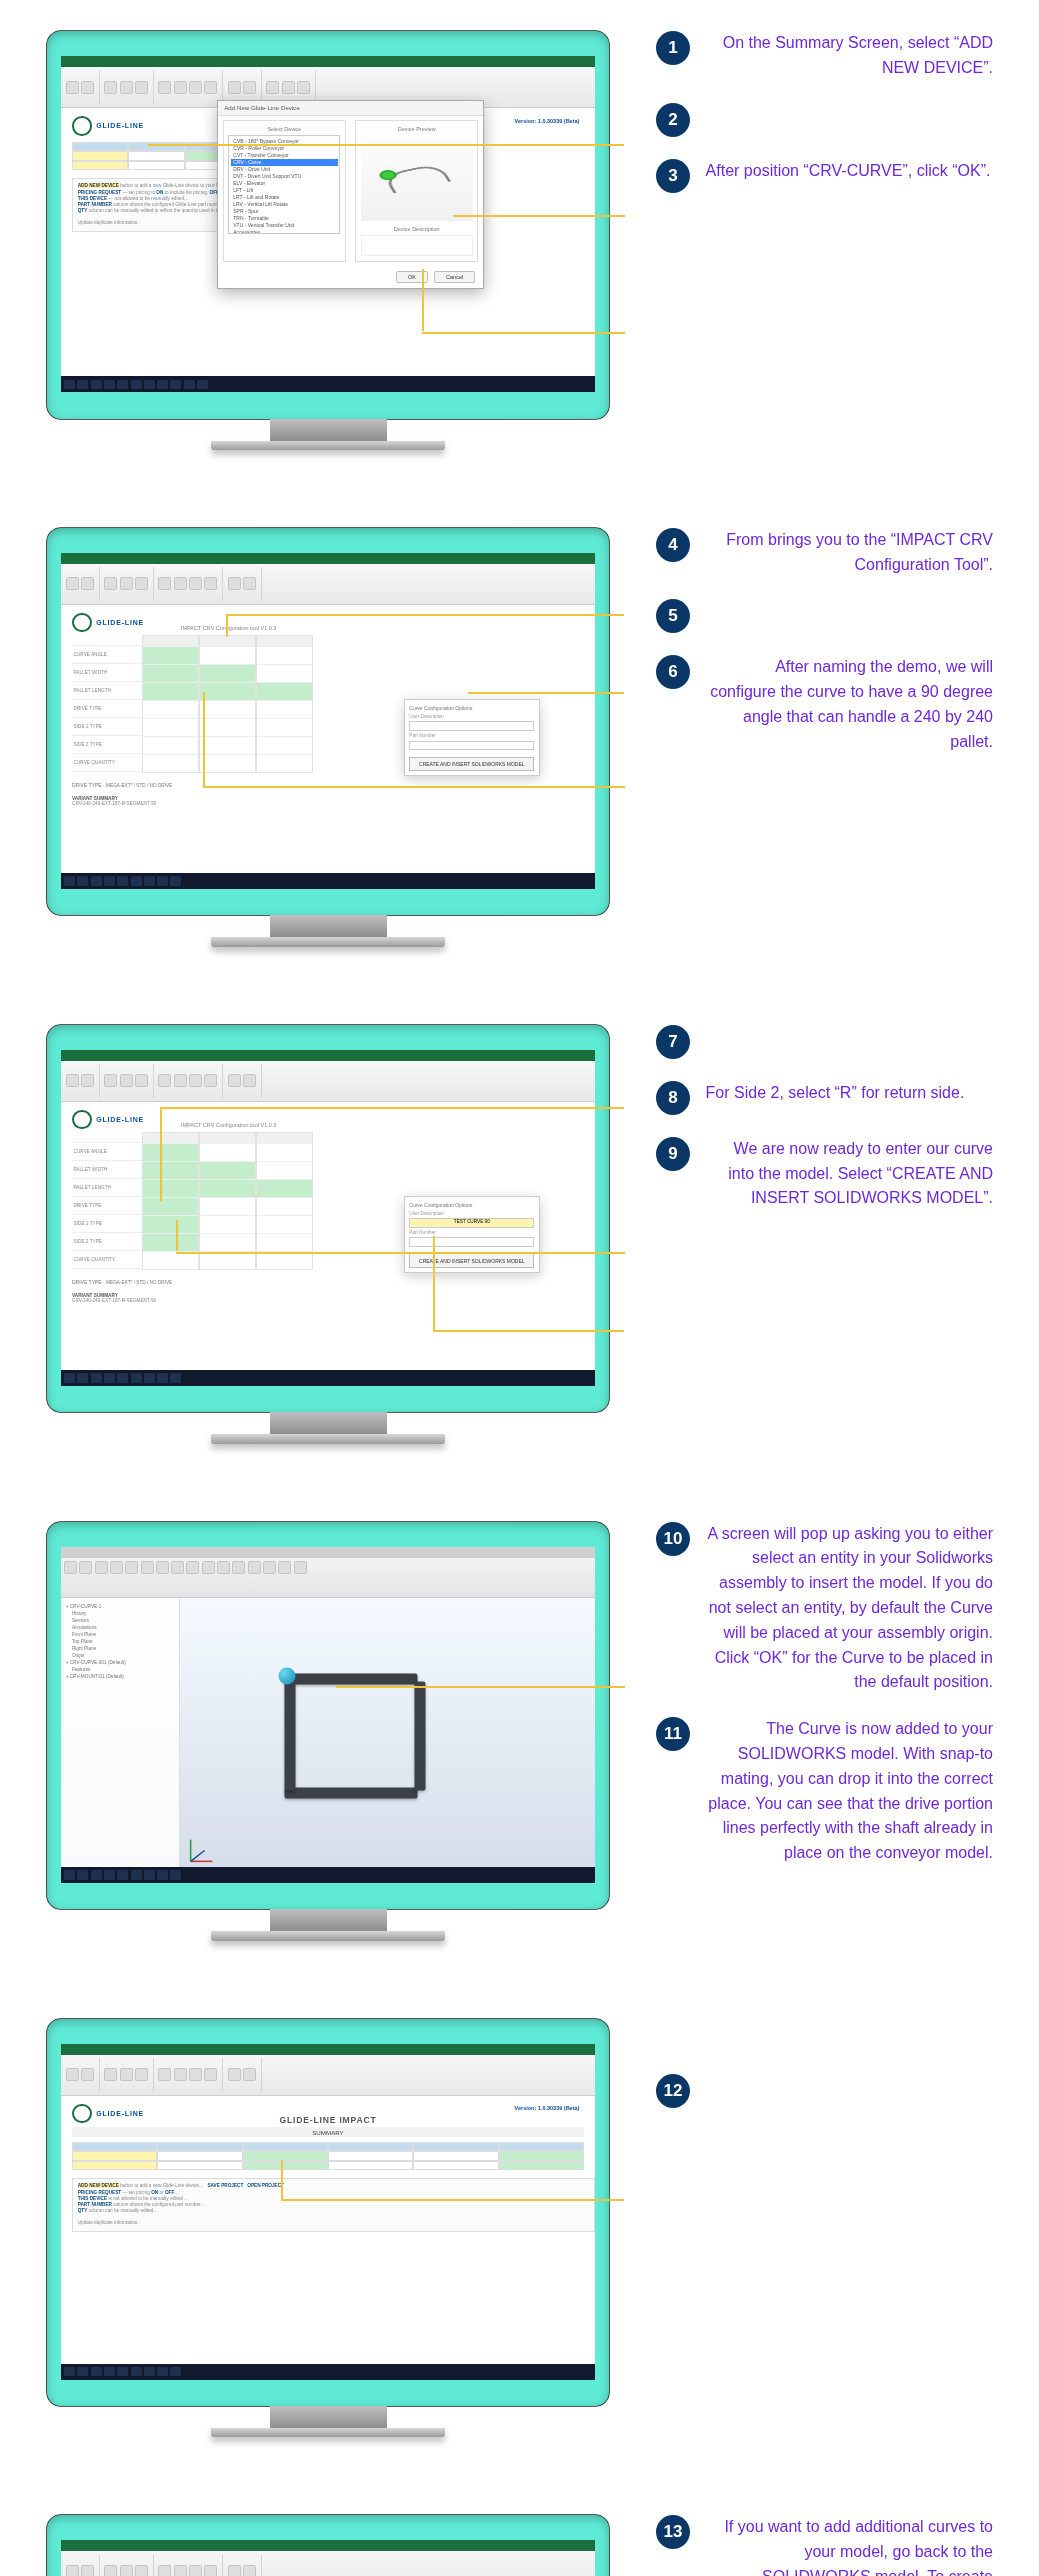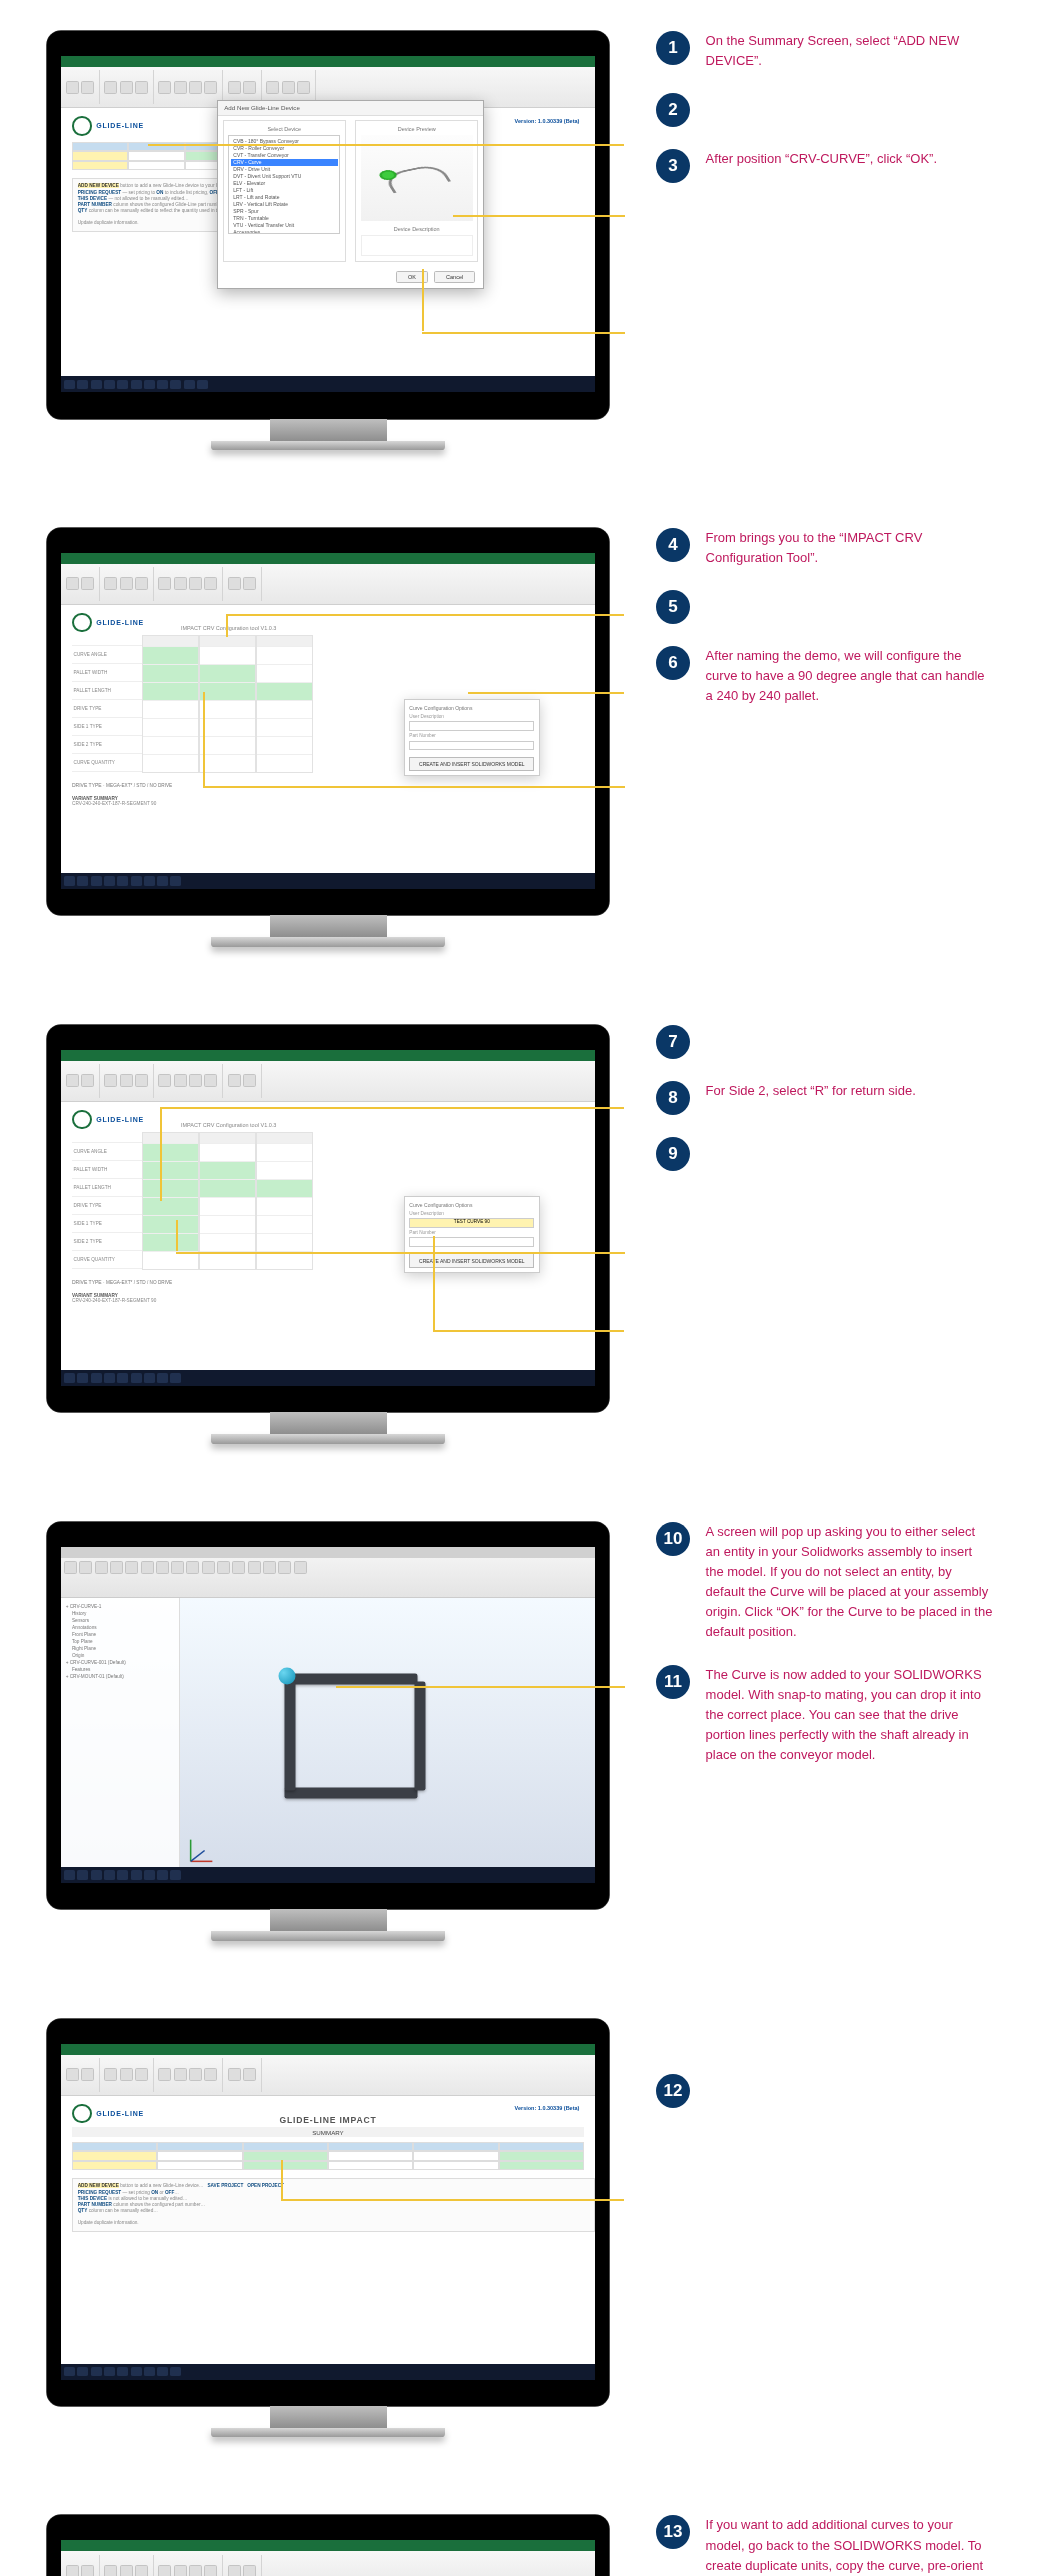--- a/index.html
+++ b/index.html
@@ -278,10 +278,11 @@
     font-family: Arial;
   }
   .step .text {
-    font-size: 13px;
+    font-size: 16px;
     line-height: 1.55;
-    color: #be185d;
+    color: #6d28d9;
     max-width: 289px;
+    text-align: right;
   }
 
   

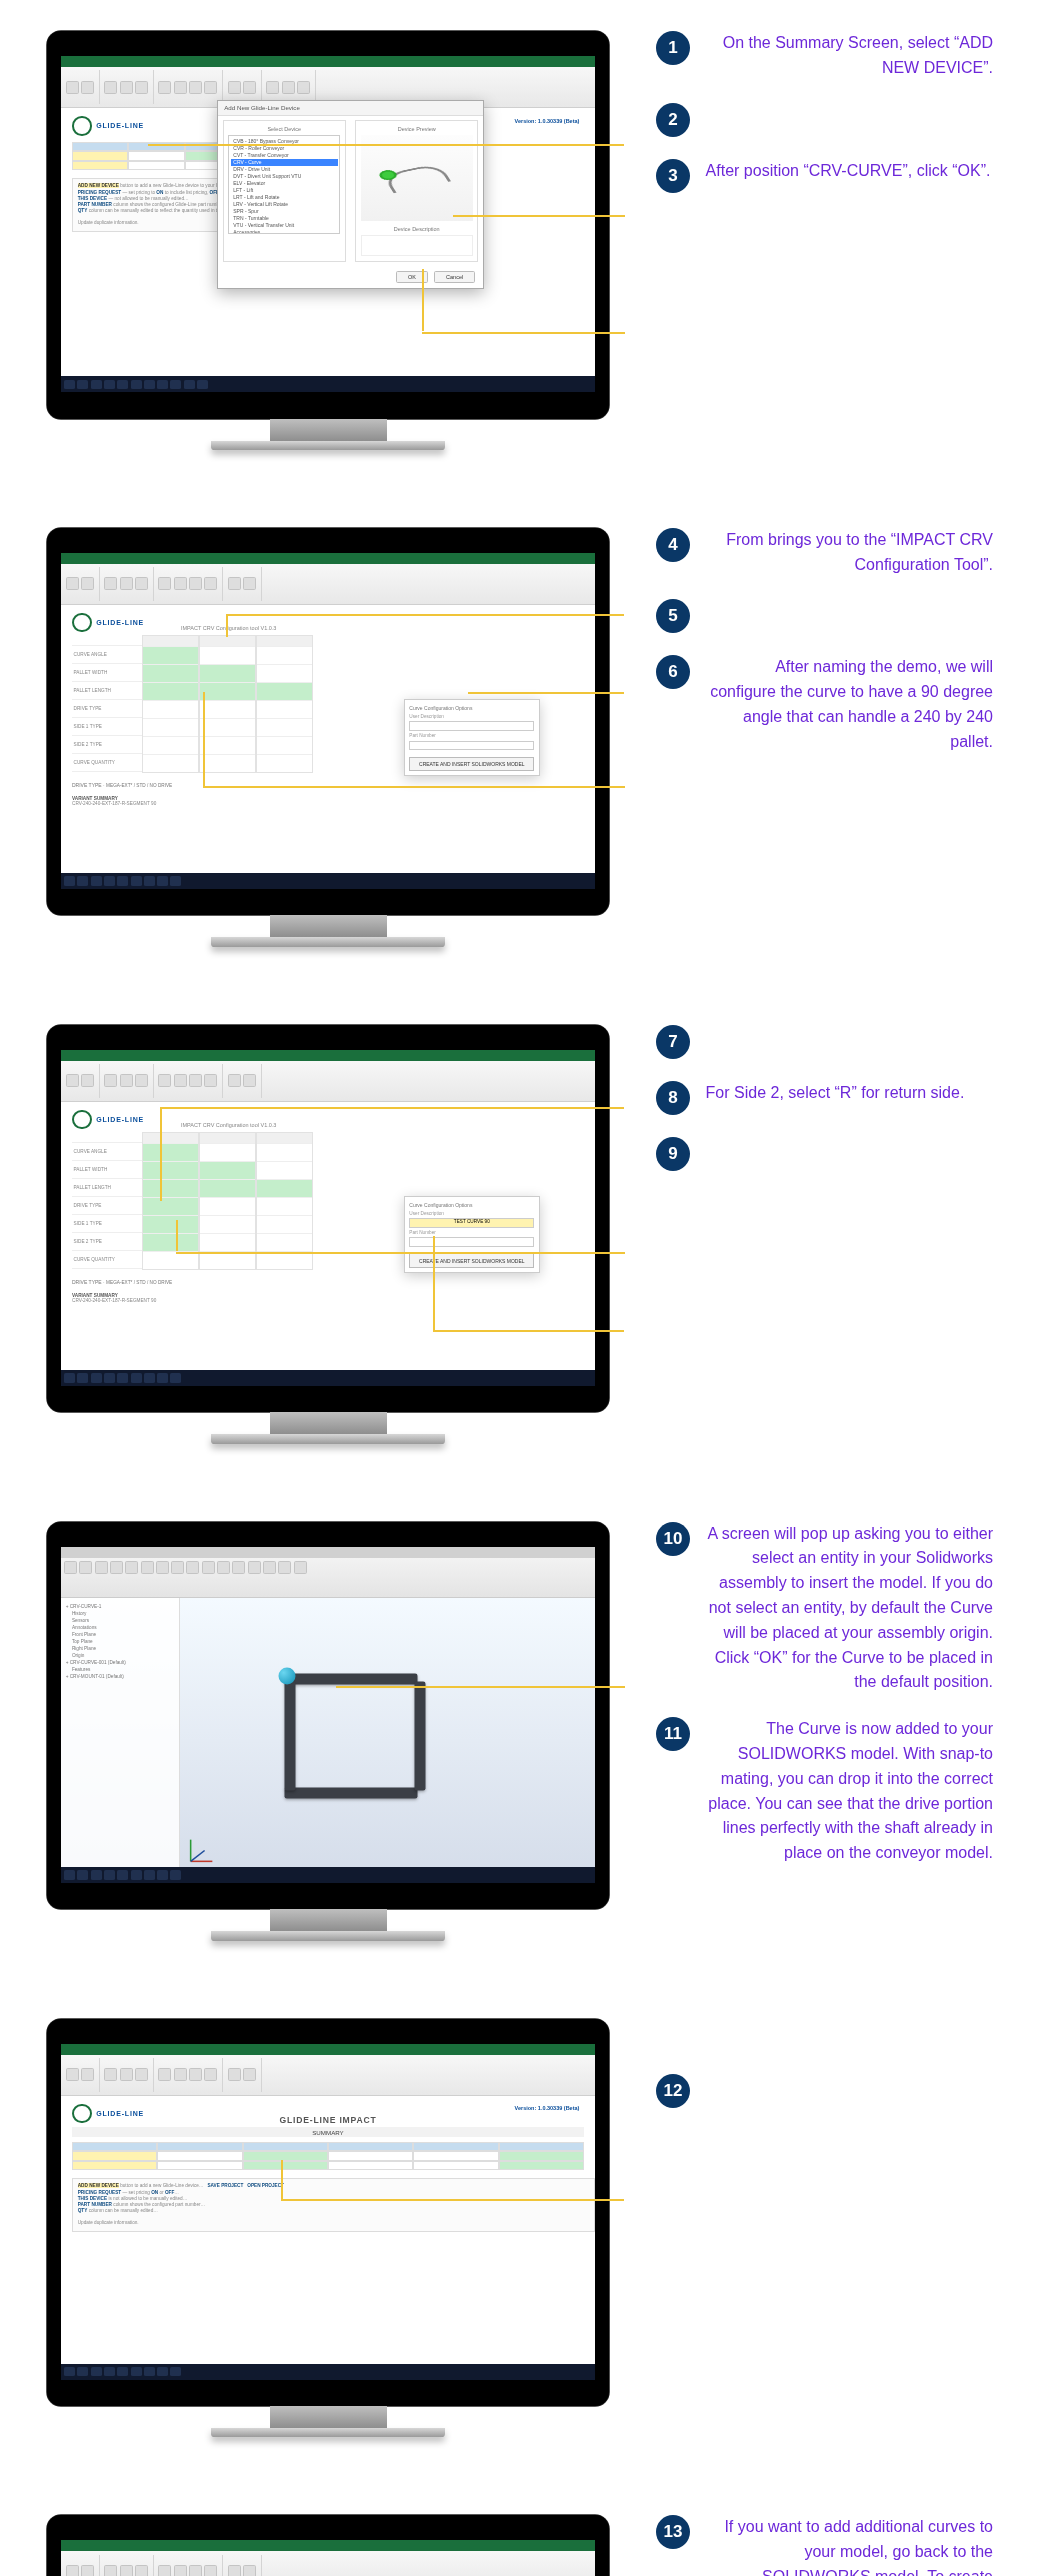--- a/index.html
+++ b/index.html
@@ -700,6 +700,7 @@
       </div>
     <div class="step">
         <div class="badge">9</div>
+        <div class="text">We are now ready to enter our curve into the model. Select “CREATE AND INSERT SOLIDWORKS MODEL”.</div>
       </div>
   </div>
 

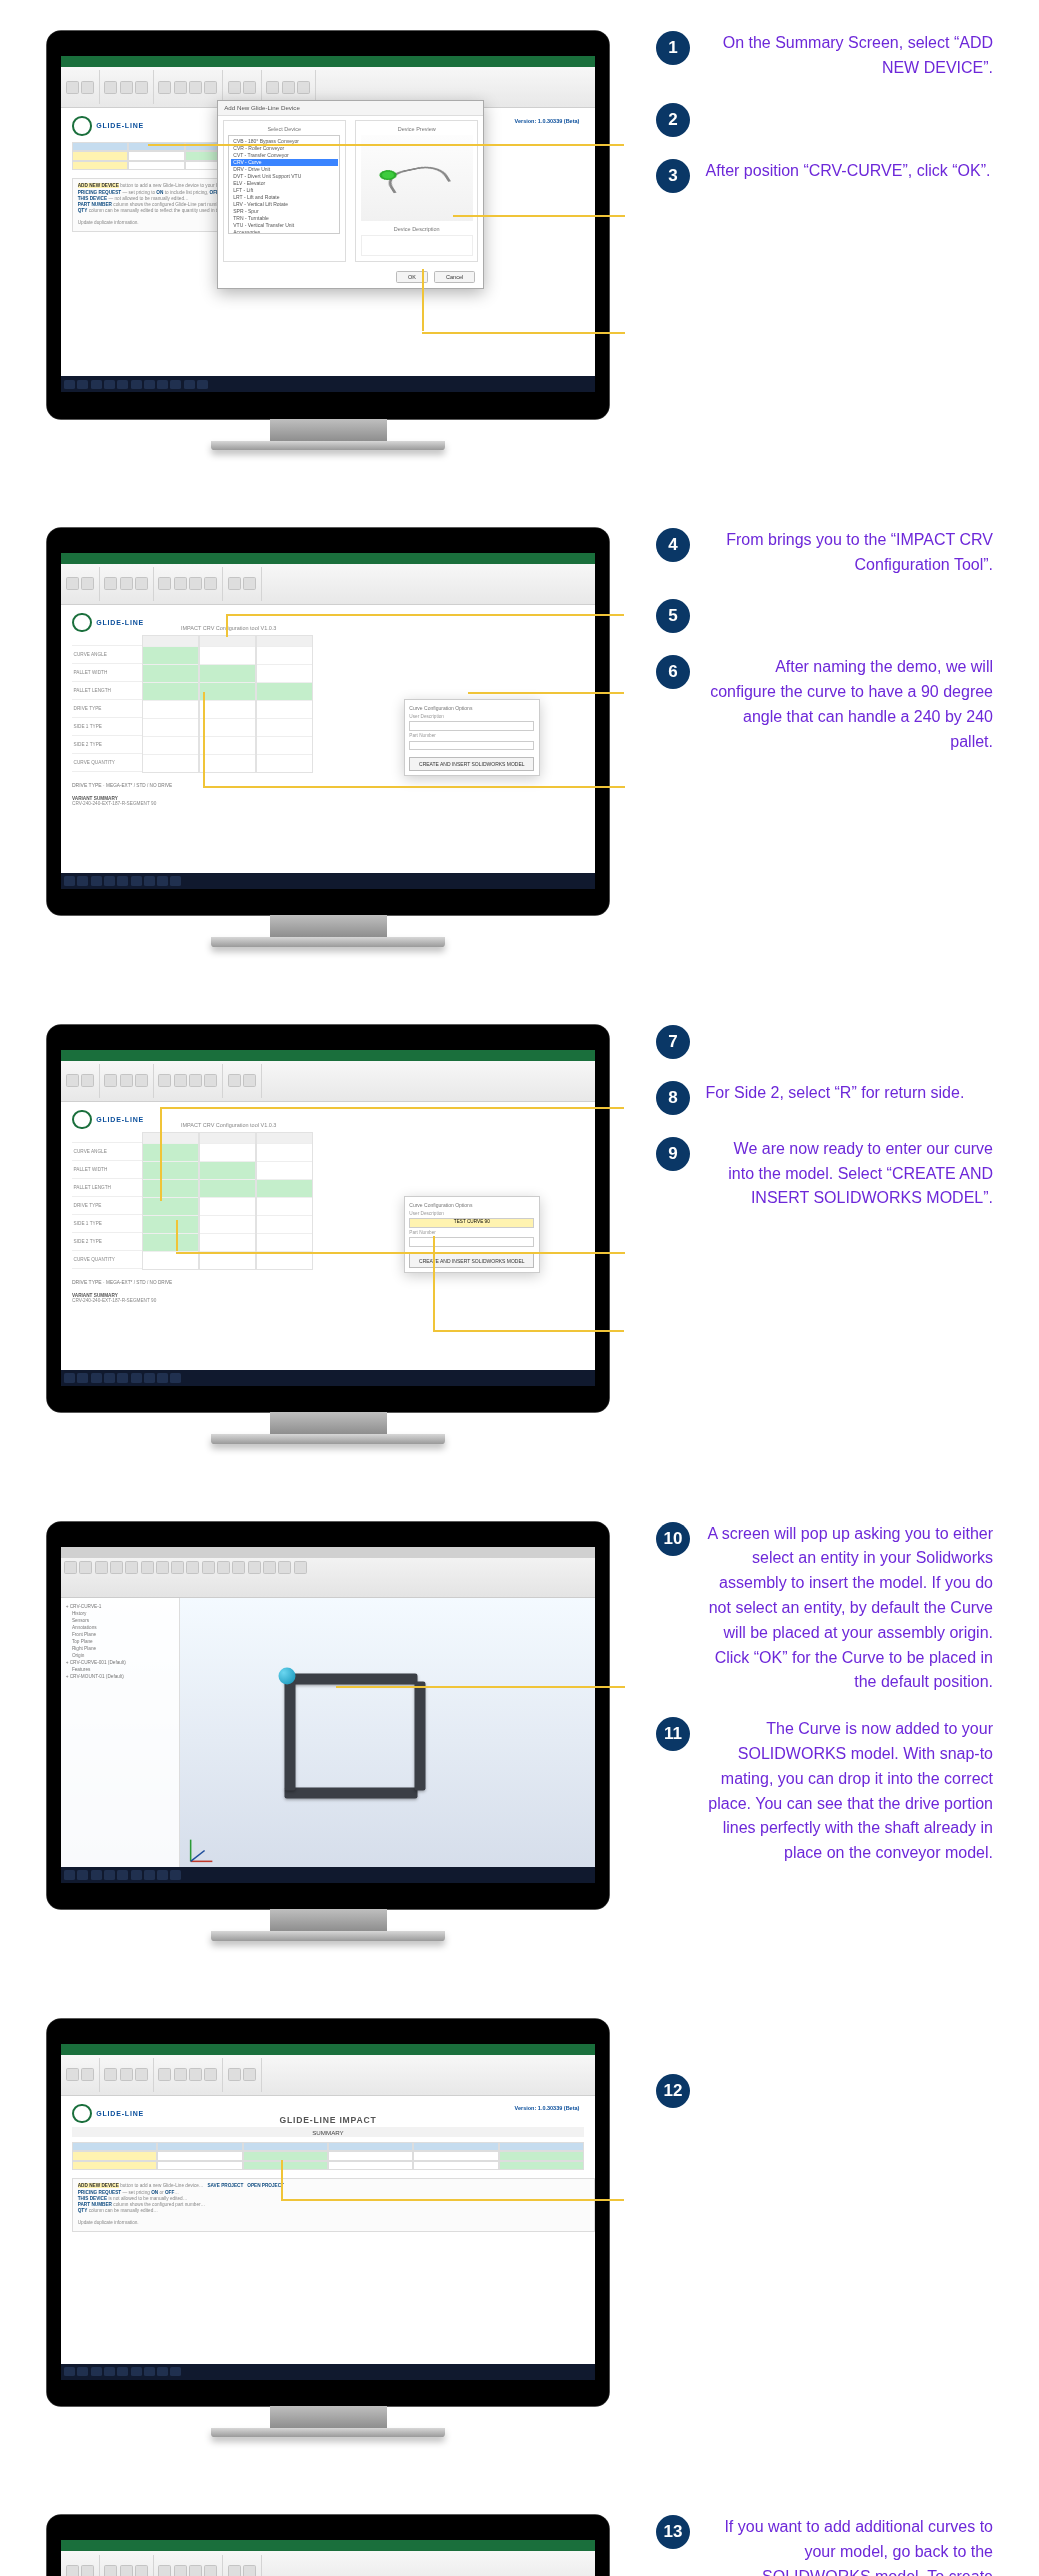--- a/index.html
+++ b/index.html
@@ -21,7 +21,7 @@
     position: relative;
   }
   .monitor {
-    background: #000000;
+    background: #5eead4;
     border-radius: 14px;
     padding: 25px 14px 26.5px 14px;
     box-shadow: 0 3.1px 9.4px rgba(0,0,0,0.25) inset, 0 0 0 0.8px #222;

